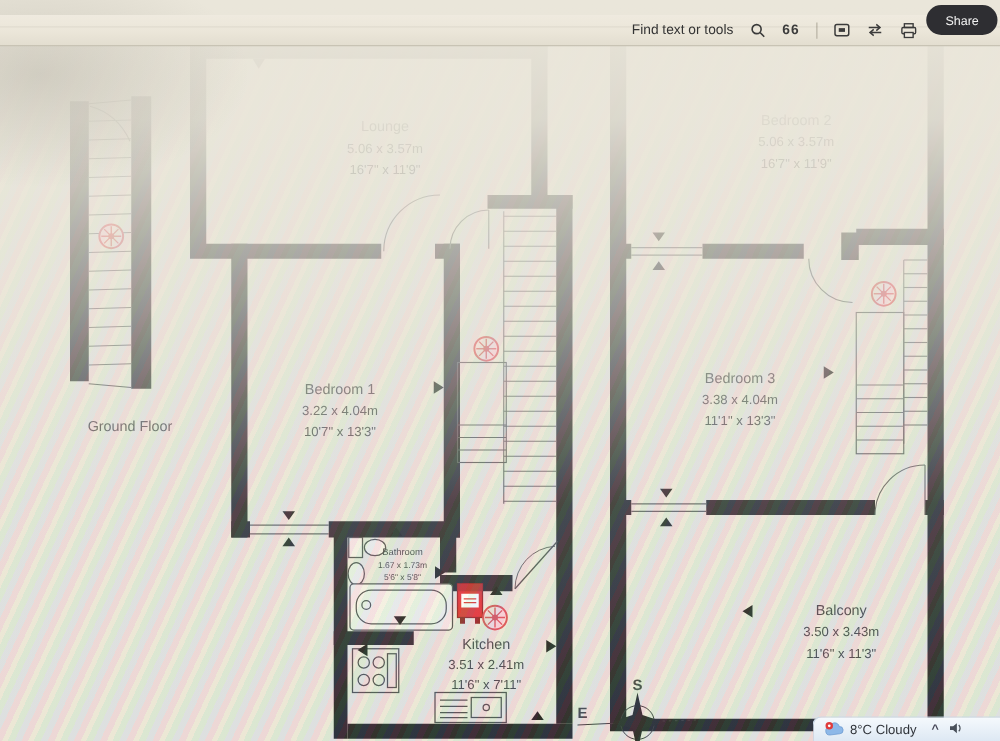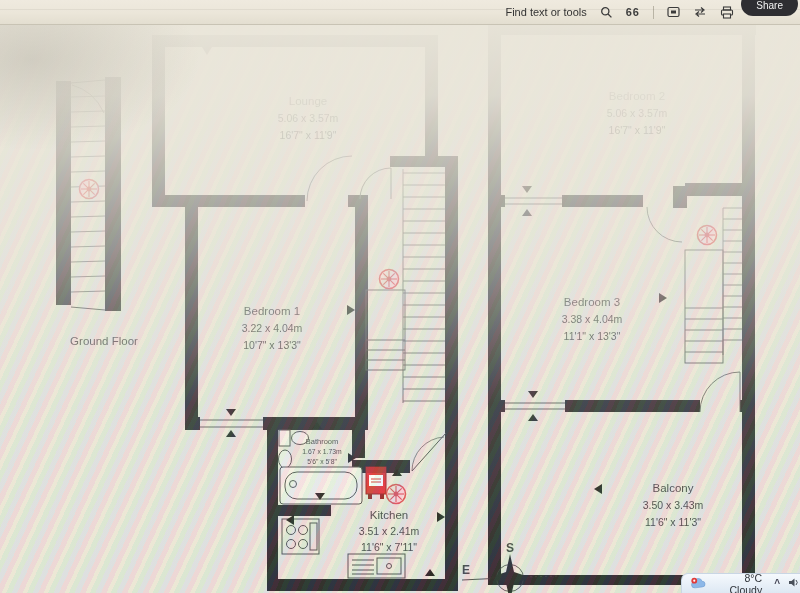--- a/index.html
+++ b/index.html
@@ -9,7 +9,7 @@
   }
   
   .toolbar{
-    position:absolute;top:0;left:0;right:0;height:24px;z-index:50;
+    position:absolute;top:12px;left:0;right:0;height:24px;z-index:50;
     background:linear-gradient(#efeadf 0%,#ebe6d9 55%,#e3ded0 100%);
     border-bottom:1px solid #c8c3b4;
   }

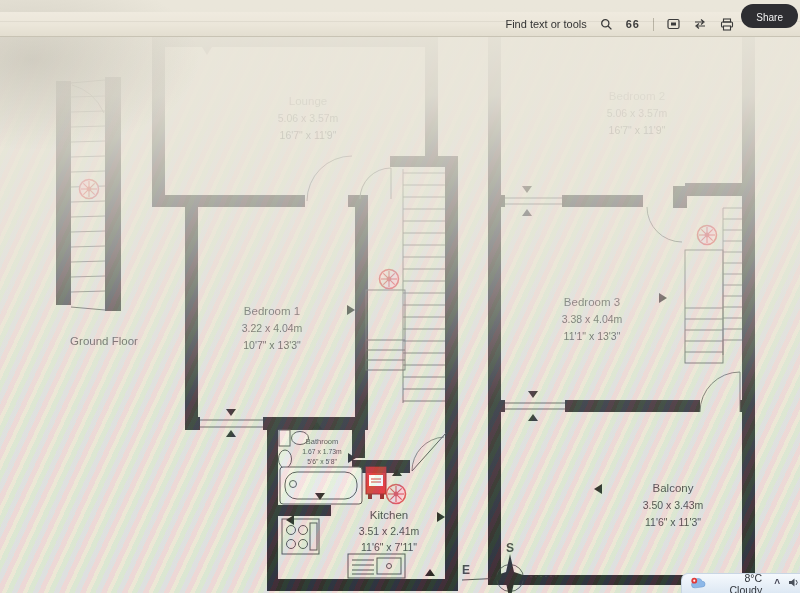--- a/index.html
+++ b/index.html
@@ -62,11 +62,11 @@
   }
   
   .taskbar{
-    position:absolute;right:0;bottom:0;width:119px;height:20px;z-index:55;
+    position:absolute;right:0;bottom:0;width:150px;height:20px;z-index:55;
     background:linear-gradient(#f5f9fd,#dde8f3);
     border-top-left-radius:7px;border-top:1px solid #c9d6e4;border-left:1px solid #c9d6e4;
     display:flex;align-items:center;gap:6px;padding-left:8px;box-sizing:border-box;
-    color:#30343a;font-size:10.5px;text-align:right;
+    color:#30343a;font-size:10.5px;
   }
   .weather{display:flex;align-items:center;gap:4px;cursor:pointer;}
   .chev{margin-left:6px;font-size:10px;color:#445;cursor:pointer;font-weight:bold;}

